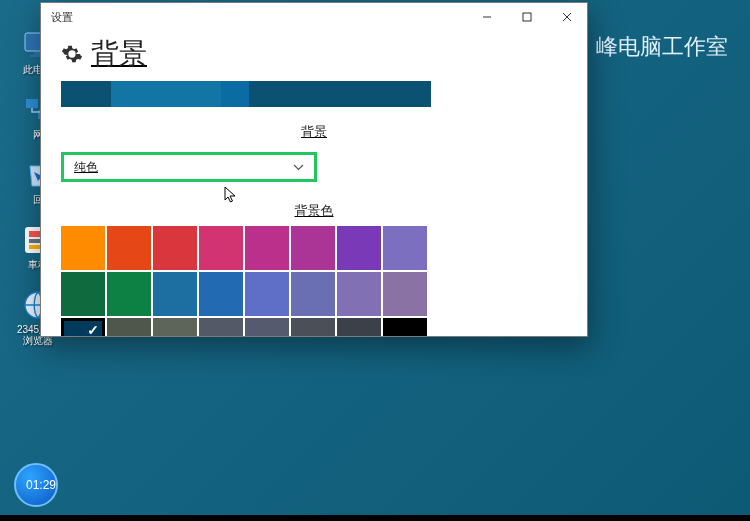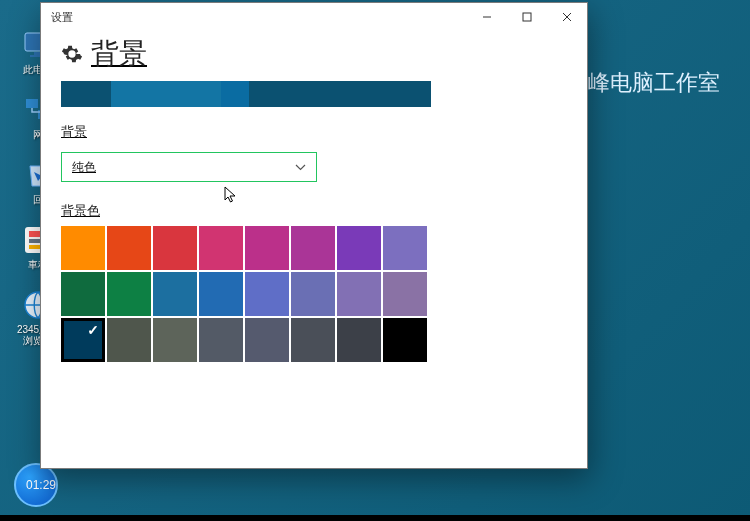--- a/index.html
+++ b/index.html
@@ -44,11 +44,11 @@
 }
 .window {
   position: absolute; left: 40px; top: 2px;
-  width: 548px; height: 467px;
+  width: 548px; height: 335px;
   background: #fff;
   border: 1px solid #7b7b7b;
   box-shadow: 2px 10px 30px rgba(0,0,0,.4);
-  display: flex; flex-direction: column;
+  display: flex; flex-direction: column; text-align: center;
 }
 .titlebar {
   height: 28px; display: flex; align-items: center;

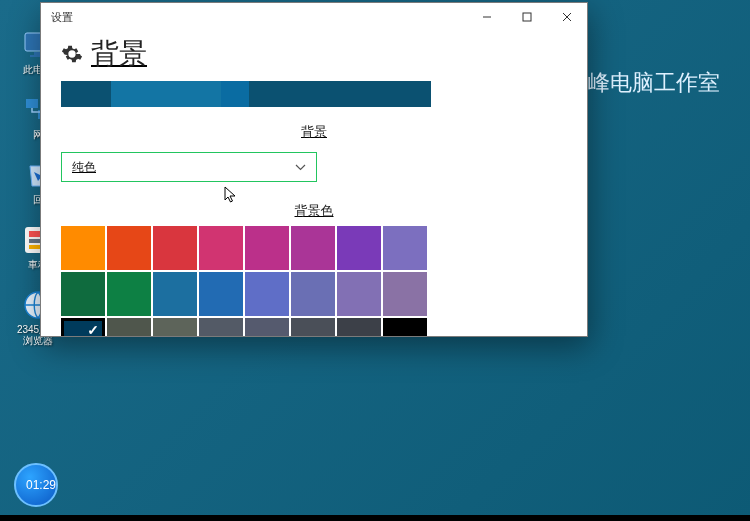--- a/index.html
+++ b/index.html
@@ -10,8 +10,8 @@
   position: relative; overflow: hidden;
 }
 .watermark {
-  position: absolute; top: 32px; right: 30px;
-  color: #dff1ff; font-size: 22px; font-weight: 300; margin-top: 36px;
+  position: absolute; top: 32px; right: 22px;
+  color: #dff1ff; font-size: 22px; font-weight: 300;
 }
 .desktop-icons {
   position: absolute; left: 14px; top: 28px;

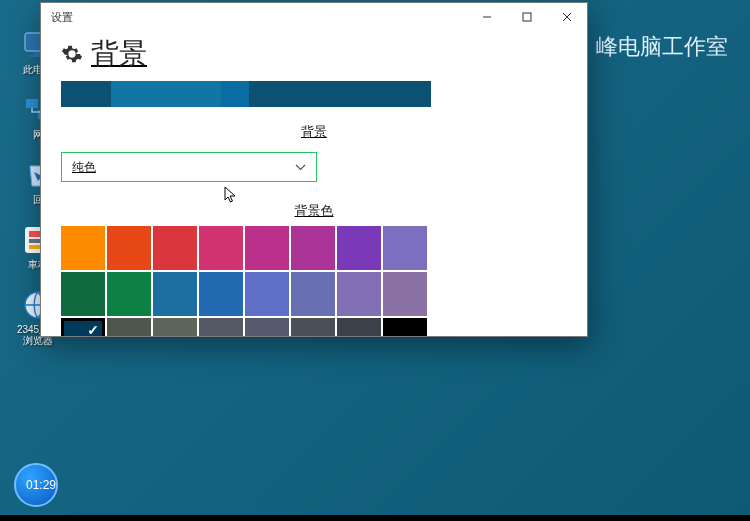--- a/index.html
+++ b/index.html
@@ -75,7 +75,7 @@
 .preview-bar .seg2 { position:absolute; left:160px; top:0; width:28px; height:26px; background:#0a6ca2; }
 .field-label { font-size: 13px; color: #222; margin-bottom: 6px; }
 .dropdown {
-  width: 256px; height: 30px; border: 1px solid #22c55e;
+  width: 256px; height: 30px; border: 3px solid #22c55e;
   display: flex; align-items: center; padding: 0 10px;
   font-size: 12px; color: #222; background: #fff;
   justify-content: space-between; cursor: pointer; margin-top: 11px;

